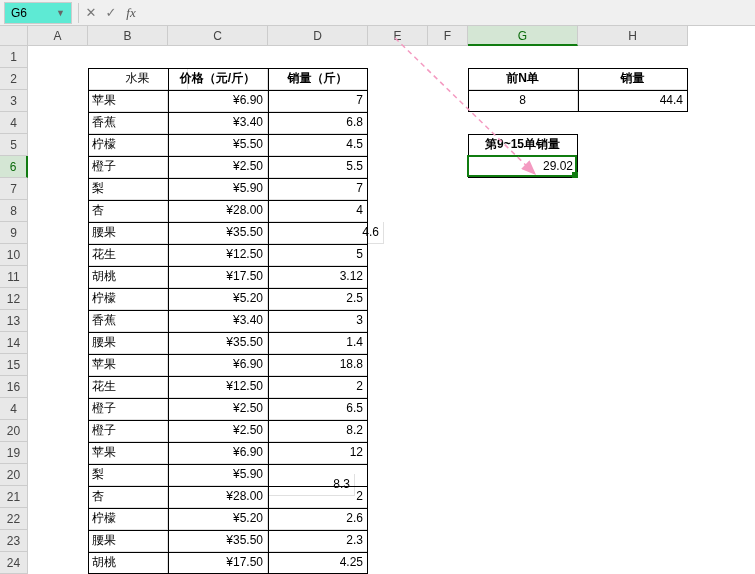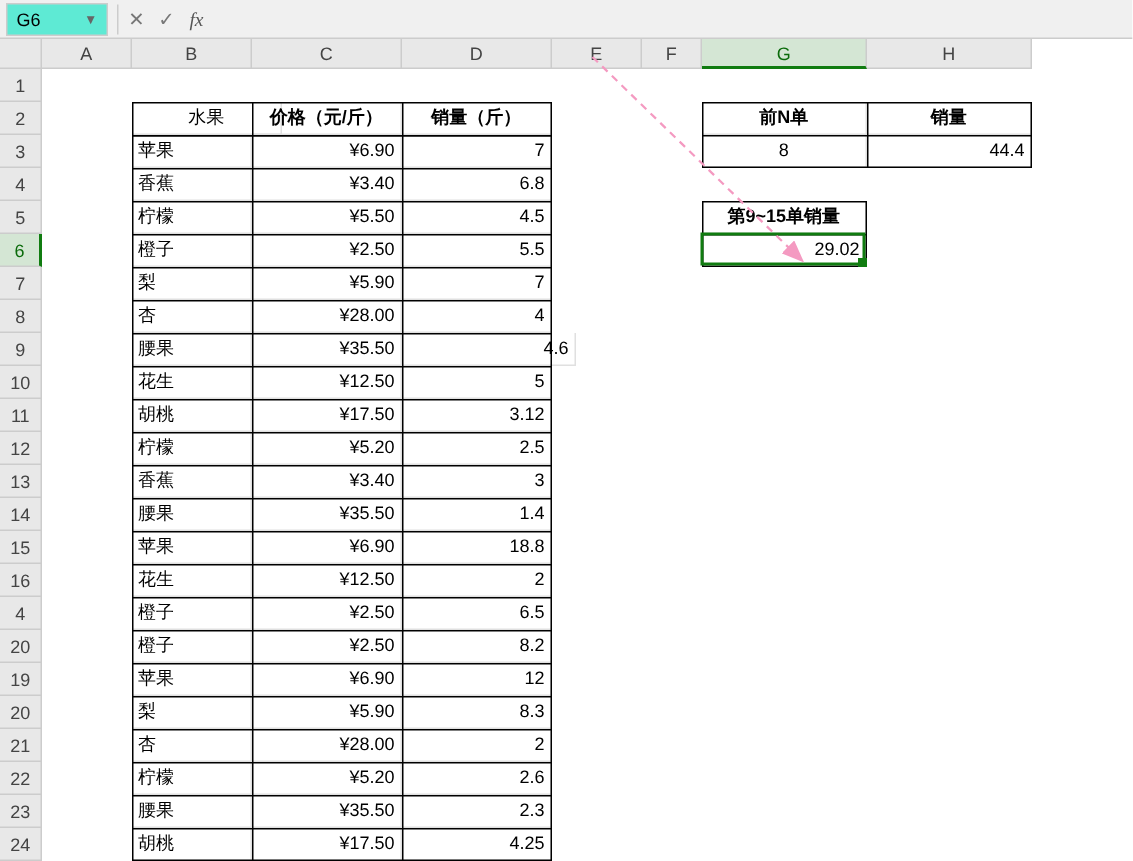--- a/index.html
+++ b/index.html
@@ -290,7 +290,7 @@
       <div class="cell r" style="left: 240px; top: 396px; width: 100px;">12</div>
       <div class="cell" style="left: 60px; top: 418px; width: 80px;">梨</div>
       <div class="cell r" style="left: 140px; top: 418px; width: 100px;">¥5.90</div>
-      <div class="cell r" style="left: 240px; top: 418px; width: 100px;">8.3</div>
+      <div class="cell r" style="left: 240px; top: 428px; width: 87px;">8.3</div>
       <div class="cell" style="left: 60px; top: 440px; width: 80px;">杏</div>
       <div class="cell r" style="left: 140px; top: 440px; width: 100px;">¥28.00</div>
       <div class="cell r" style="left: 240px; top: 440px; width: 100px;">2</div>

